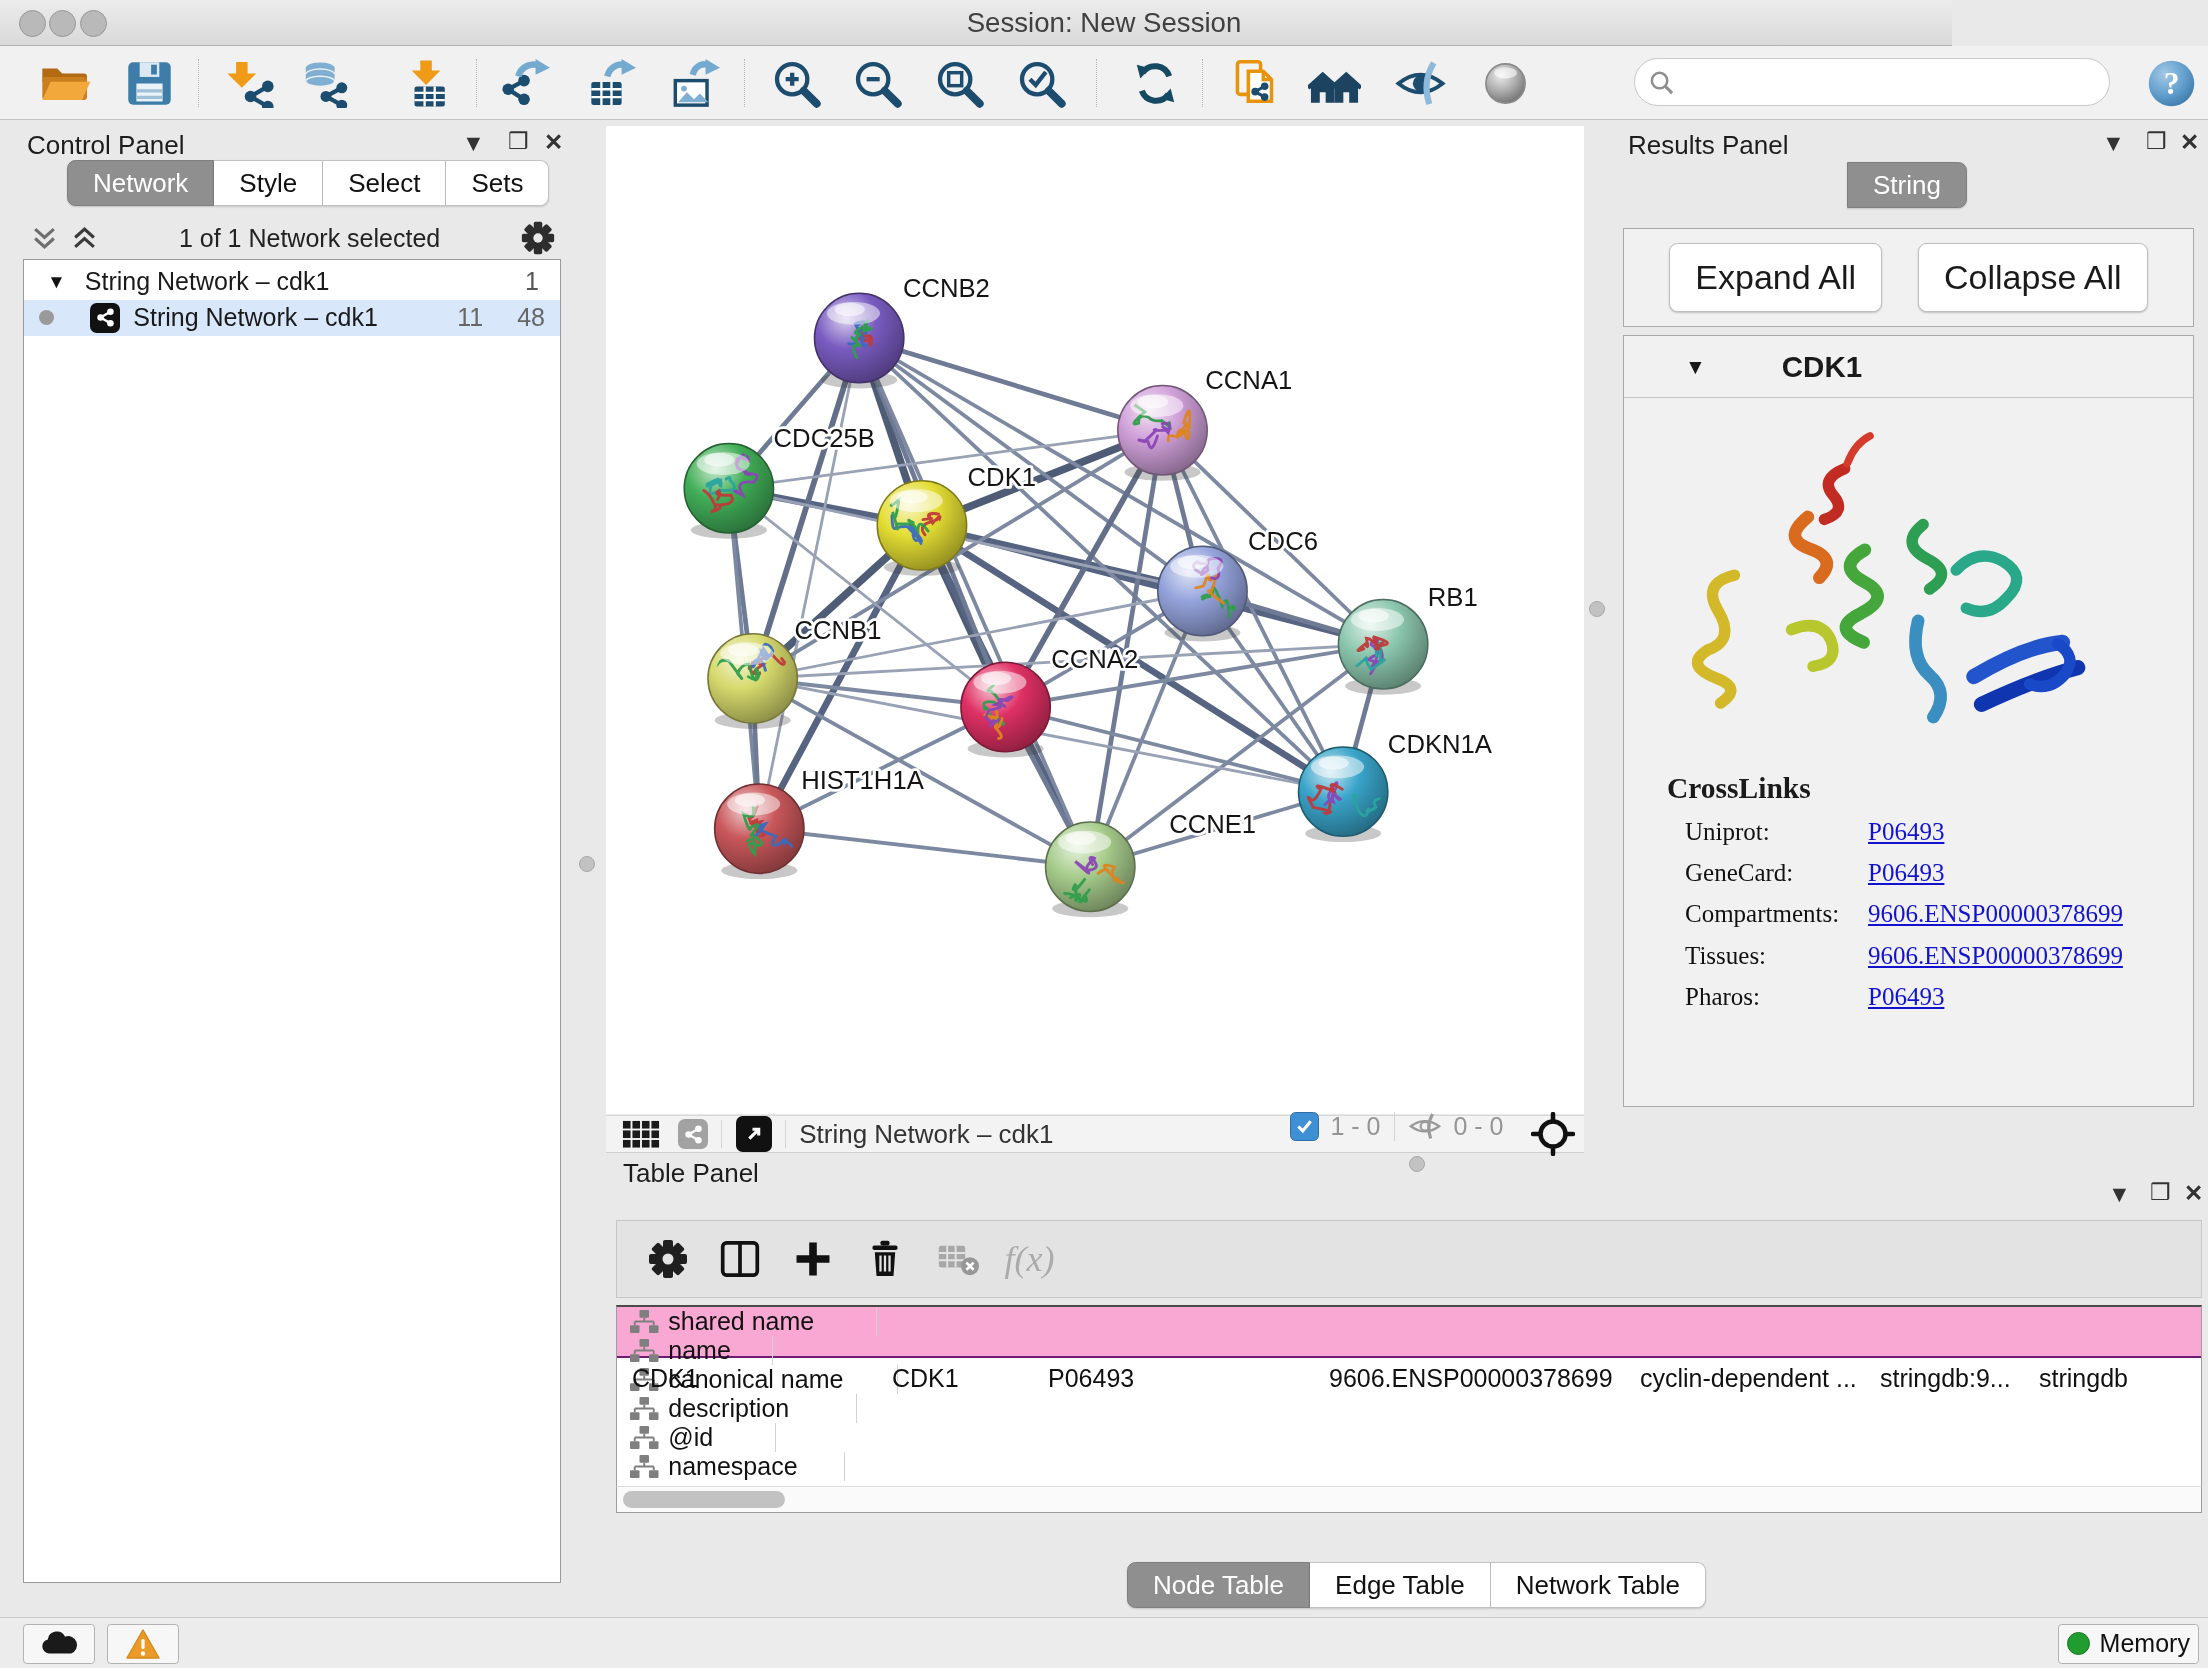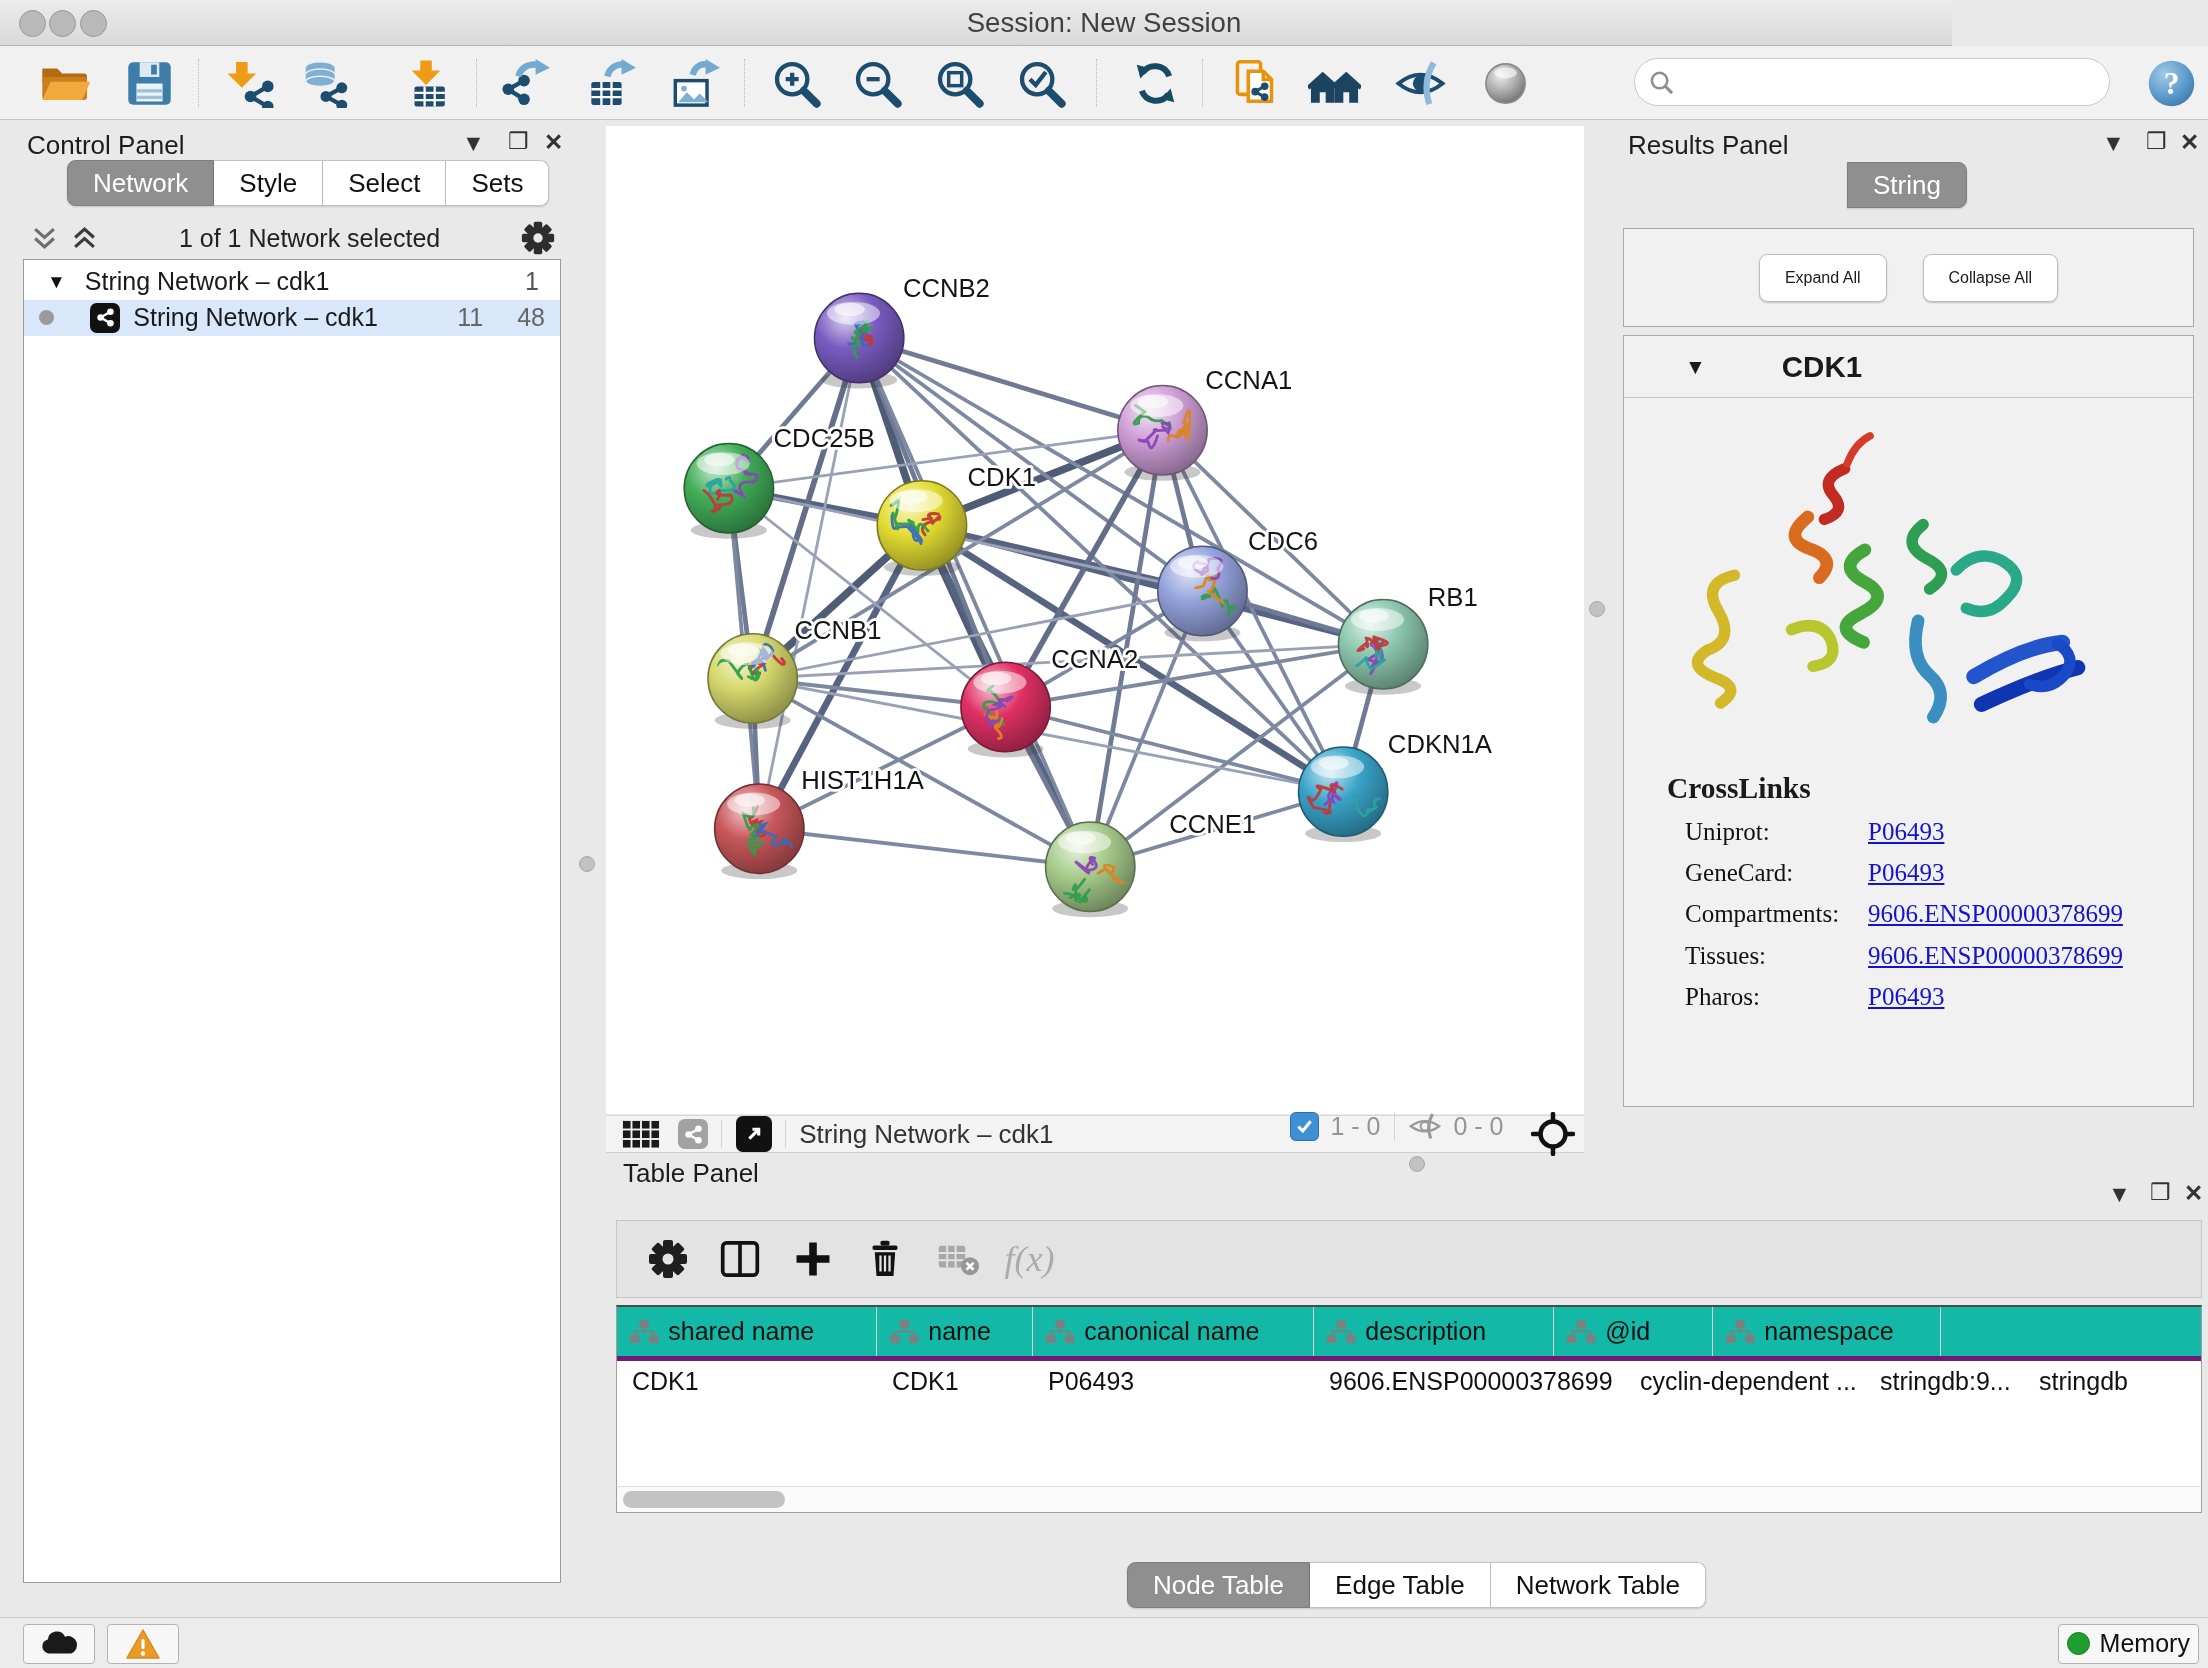--- a/index.html
+++ b/index.html
@@ -51,7 +51,7 @@
   
   #rp-tabs{left:1847px;top:162px;}
   .rp-box{background:#f1f1f1;border:1.9px solid #a9a9a9;box-sizing:border-box;}
-  .rbtn{background:#fff;border:1px solid #bdbdbd;border-radius:8.6px;font-size:16px;
+  .rbtn{background:#fff;border:1px solid #bdbdbd;border-radius:8.6px;font-size:34px;
         padding:14px 25px;box-shadow:0 1px 1.9px rgba(0,0,0,.2);white-space:nowrap;}
   #cdk1-header{height:61px;border-bottom:1.9px solid #c3c3c3;display:flex;align-items:center;}
   #crosslinks{font-family:Liberation Serif, serif;}

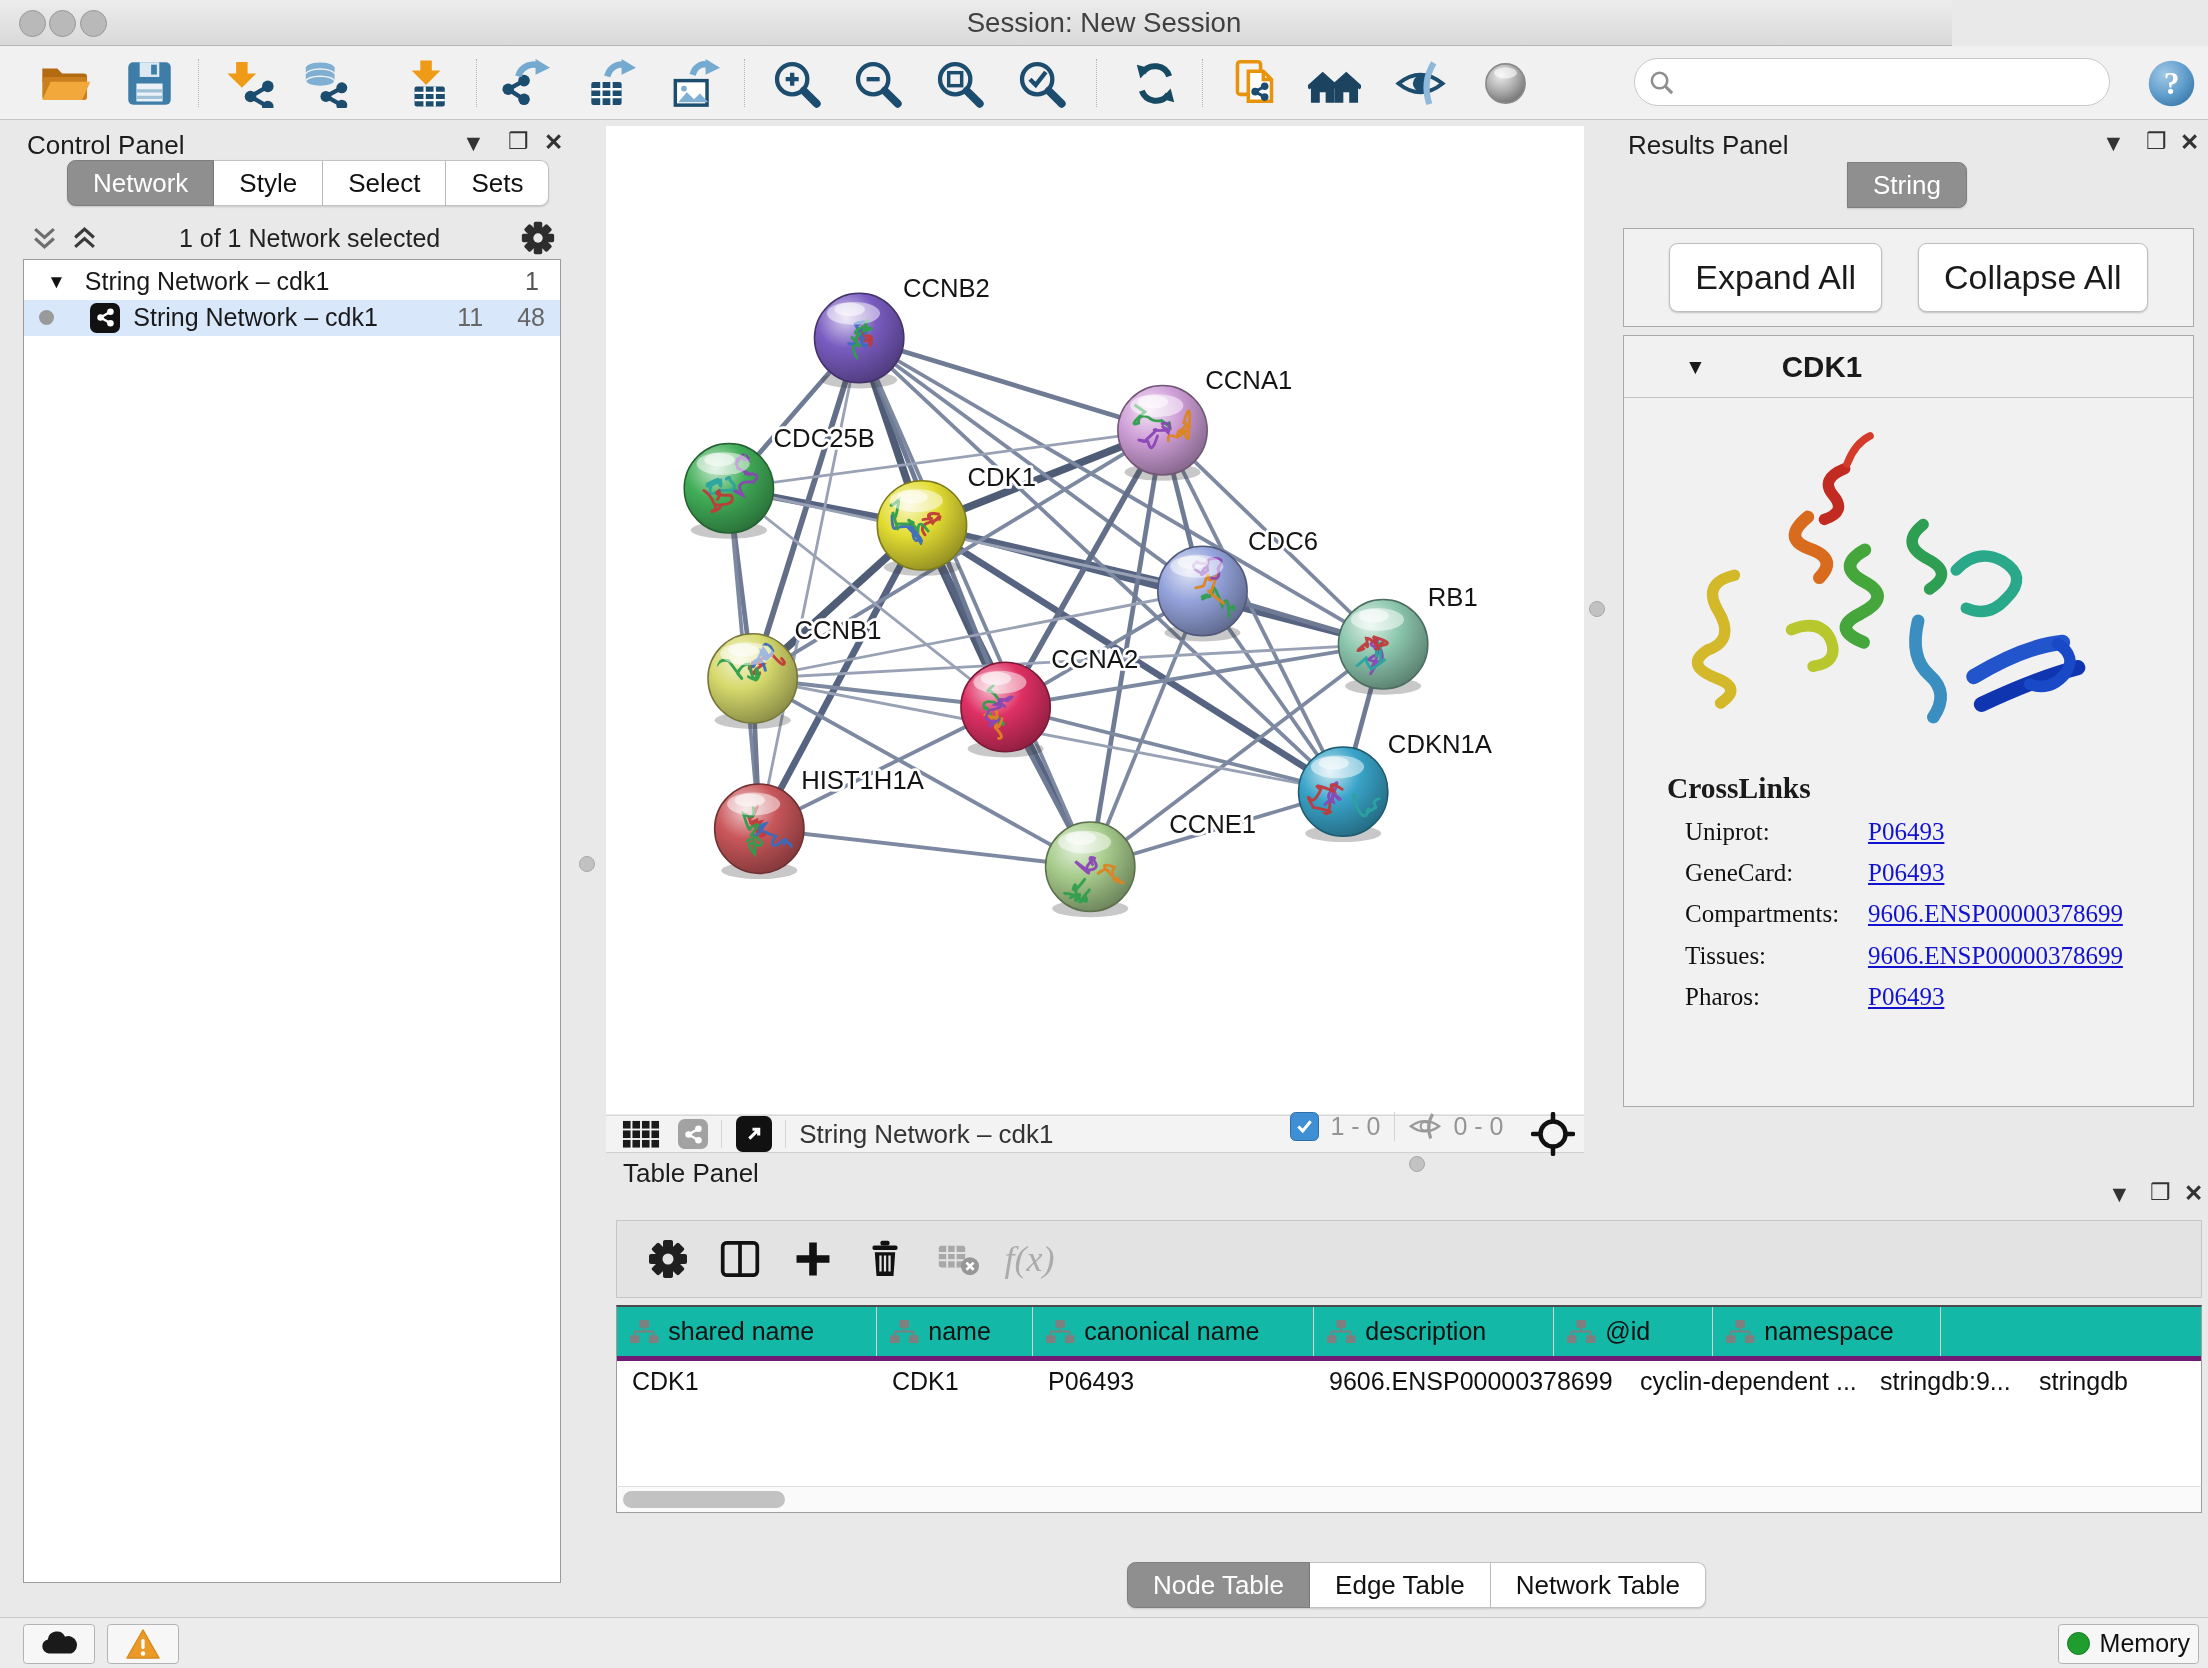--- a/index.html
+++ b/index.html
@@ -65,7 +65,7 @@
   #fx{font-family:"Liberation Serif",serif;font-style:italic;font-size:36px;color:#ababab;margin-left:25px;}
   #tp-table{left:616px;top:1305px;width:1586px;height:207px;background:#fff;border:1px solid #9e9e9e;
             border-top:2.9px solid #4a4a4a;box-sizing:border-box;overflow:hidden;}
-  #table-header{display:flex;height:49px;background:#14b8a6;border-bottom:5px solid #701a75;}
+  #table-header{display:flex;height:49px;background:#f9a8d4;border-bottom:2px solid #701a75;flex-direction:column;}
   .th{display:flex;align-items:center;gap:9.5px;padding-left:13.3px;box-sizing:border-box;
       border-right:1.9px solid #d2d2d2;font-size:25px;color:#111;white-space:nowrap;overflow:hidden;flex:none;}
   .fork{width:28.5px;height:25px;flex:none}

